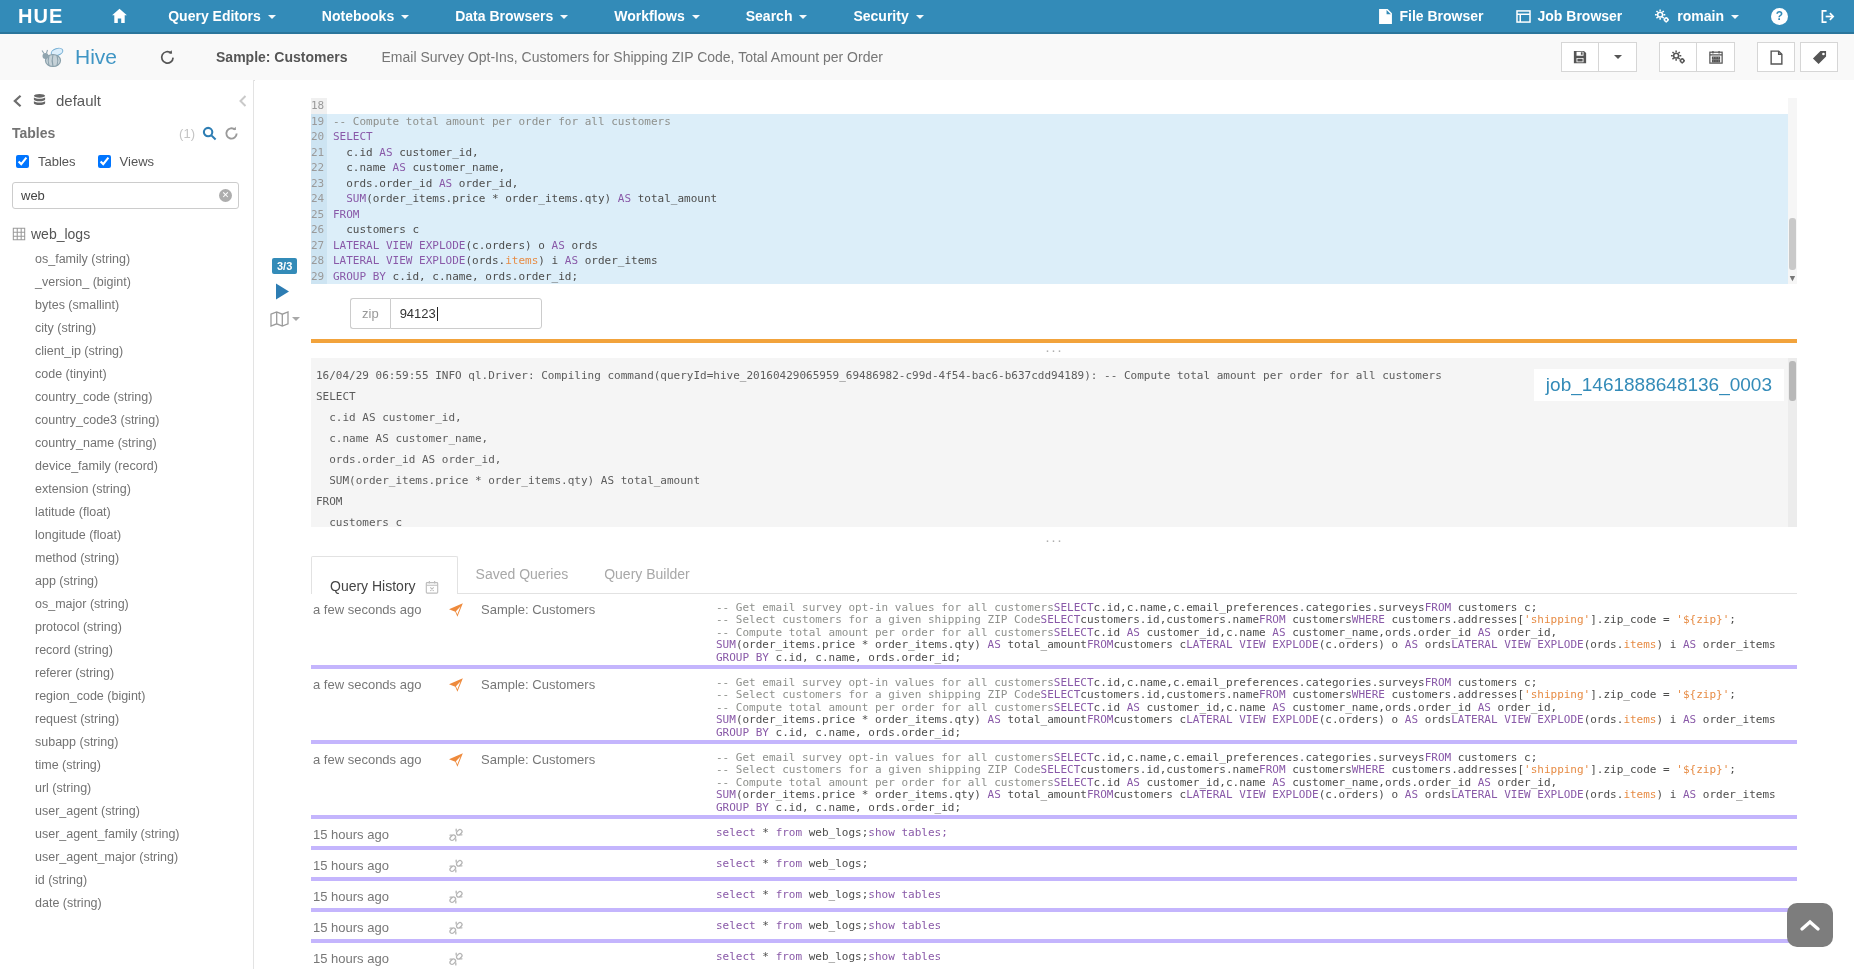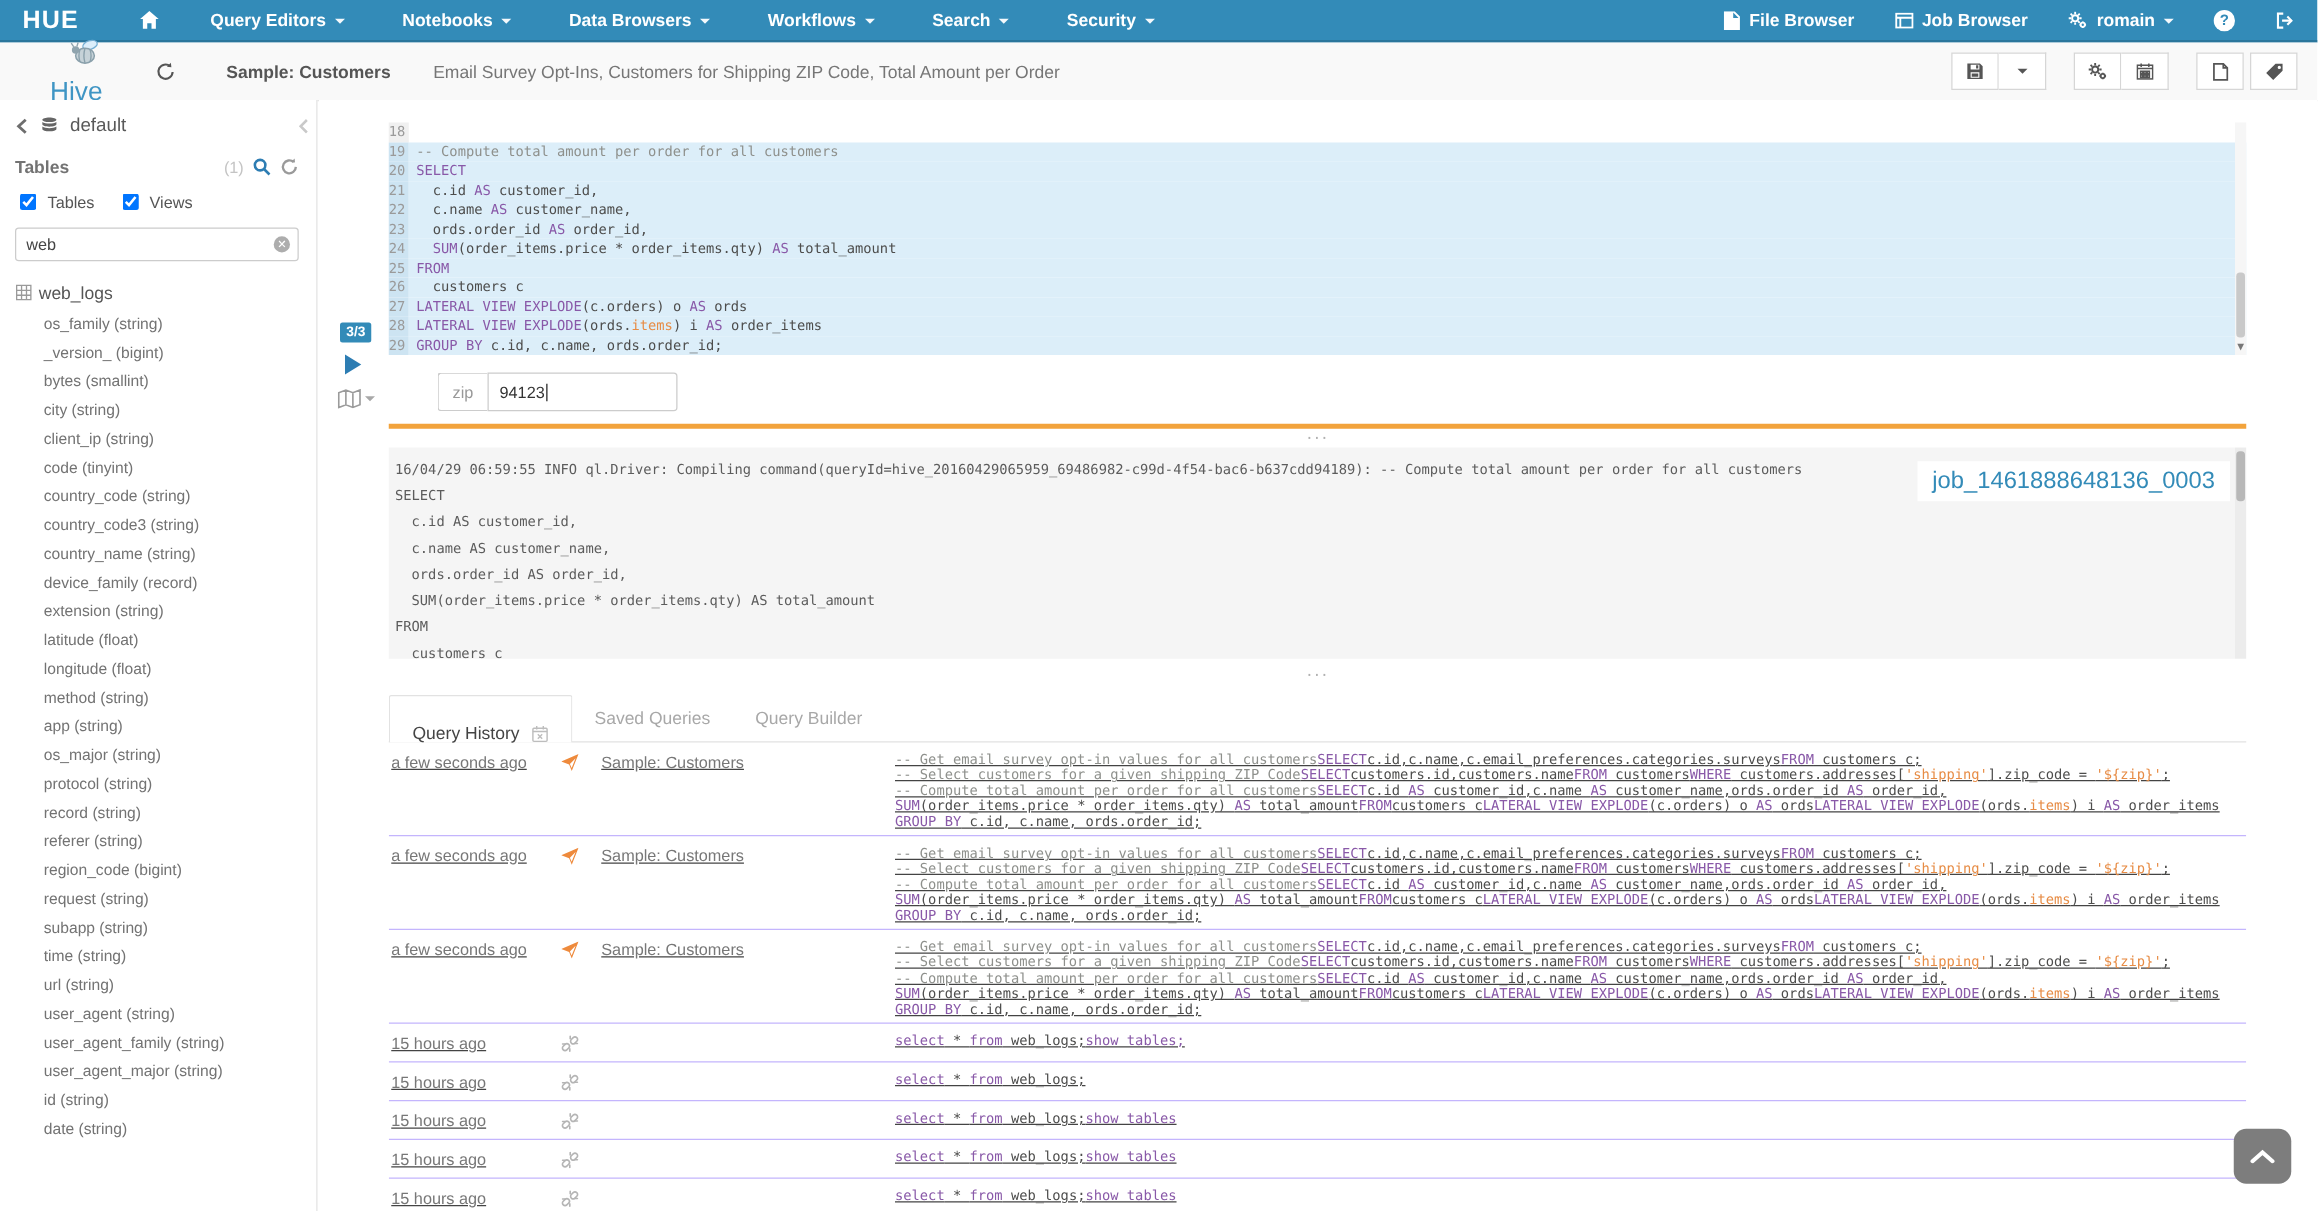--- a/index.html
+++ b/index.html
@@ -22,7 +22,7 @@
   .help-circle { width:17px; height:17px; border-radius:50%; background:#fff; color:#338bb8; font-size:12px; font-weight:bold; display:flex; align-items:center; justify-content:center; }
   
   .subheader { height:47px; background:#f9f9f9; border-bottom:1px solid #dedede; display:flex; align-items:center; padding:0 16px; }
-  .hive-brand { display:flex; align-items:flex-end; gap:8px; margin-left:24px; cursor:pointer;flex-direction:column; }
+  .hive-brand { display:flex; align-items:center; gap:8px; margin-left:24px; cursor:pointer; }
   .hive-name { font-size:21px; color:#3f95c4; }
   .undo-btn { margin-left:42px; cursor:pointer; display:flex; }
   .doc-title { font-size:14px; font-weight:bold; color:#555; margin-left:40px; white-space:nowrap; }

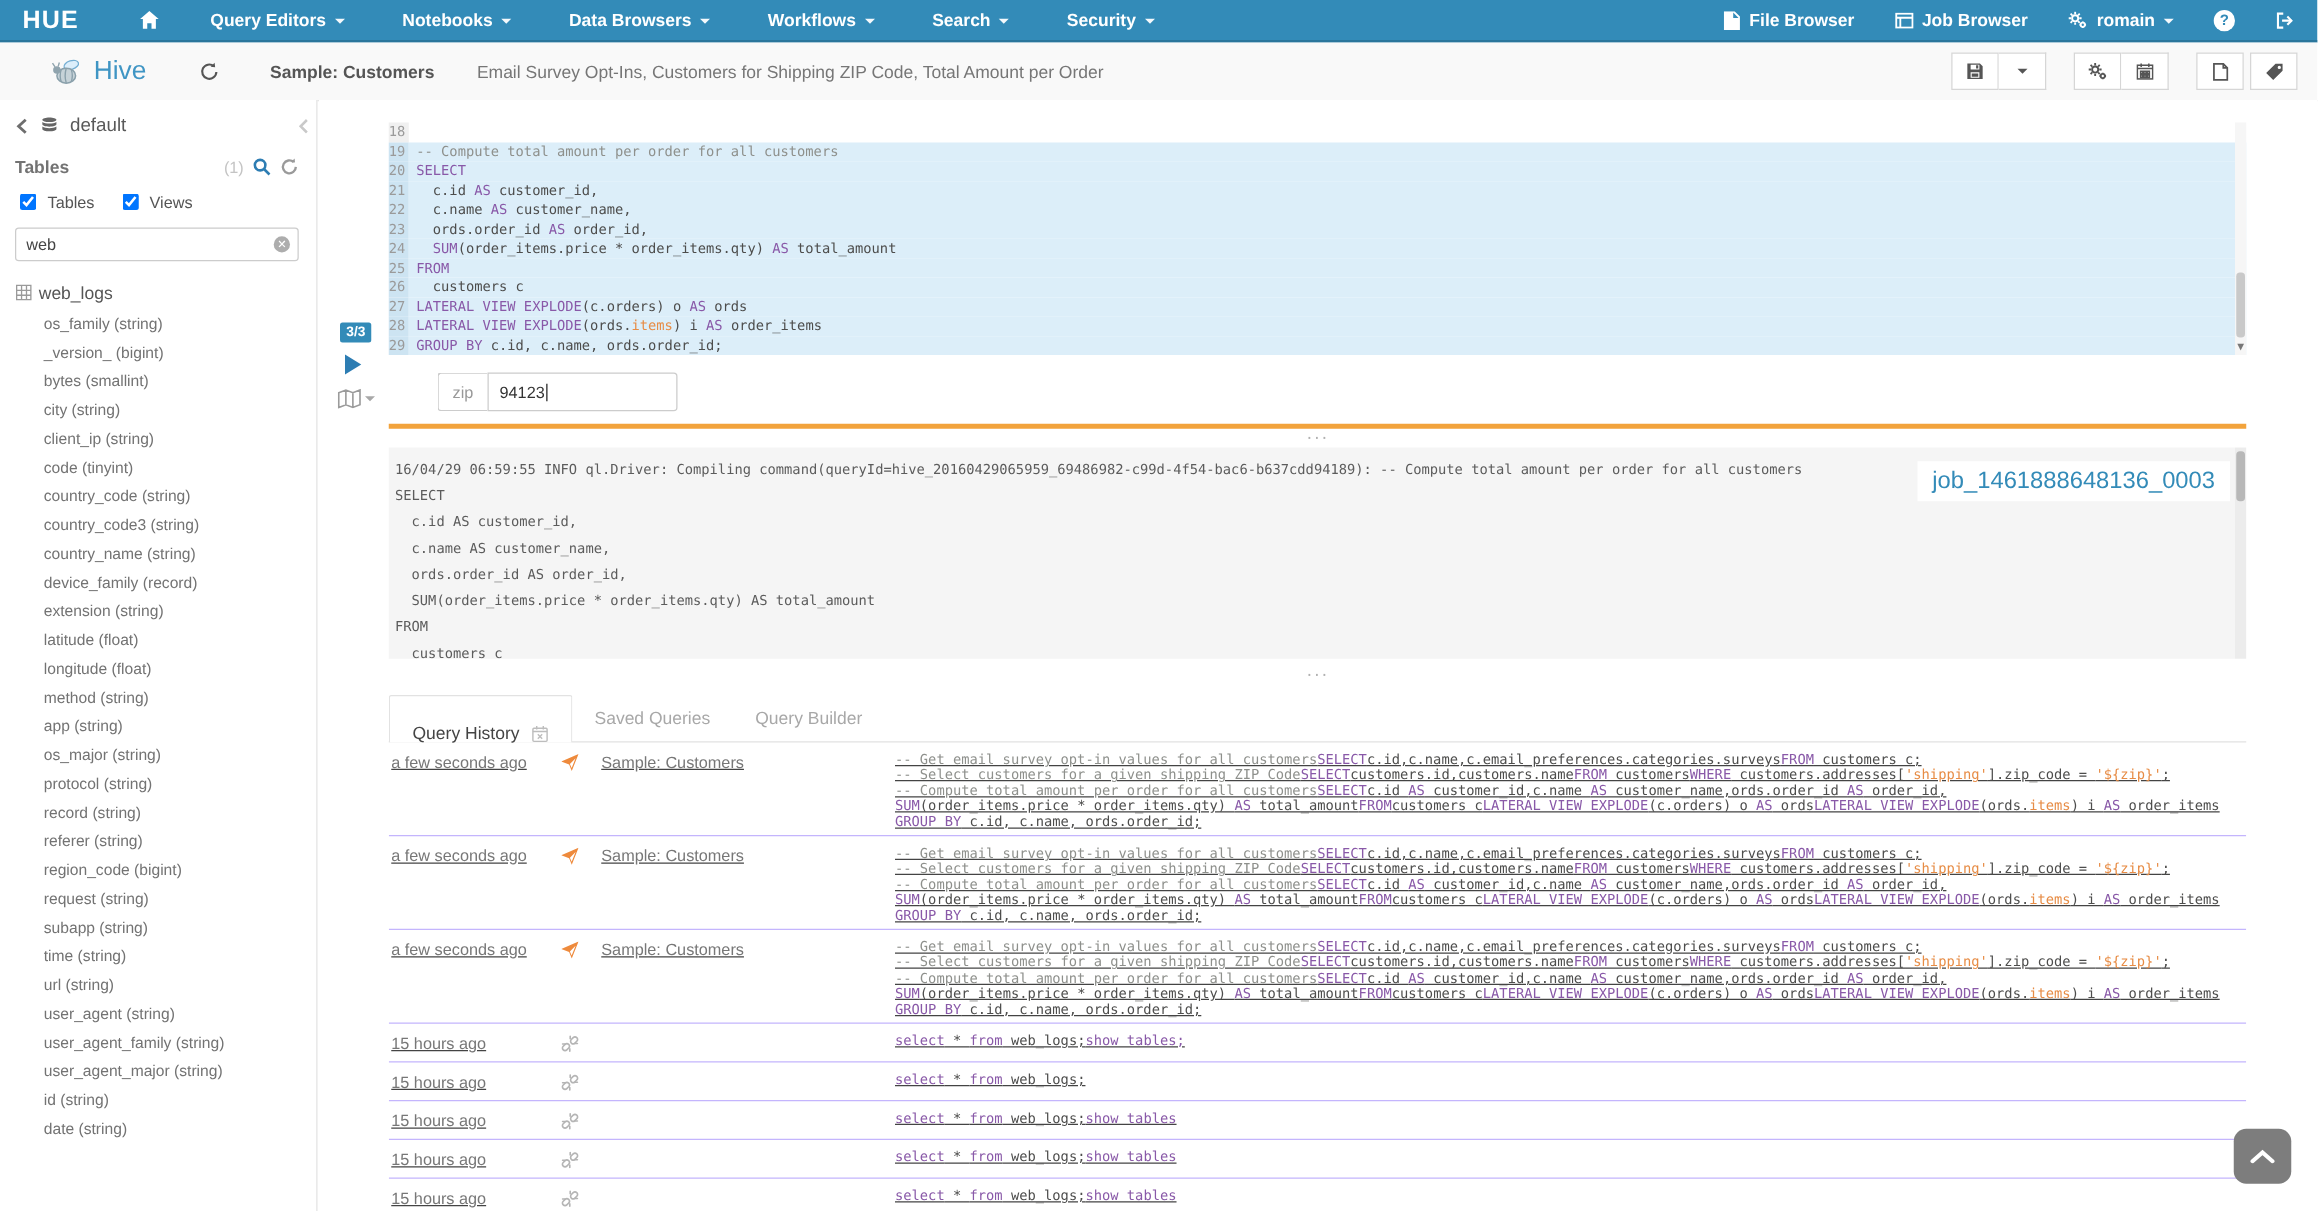--- a/index.html
+++ b/index.html
@@ -85,7 +85,7 @@
   .tab.active .tab-ic { margin-top:2px; }
   
   .history { position:absolute; left:56px; right:57px; top:514px; bottom:0; overflow:hidden; }
-  .h-row { display:flex; border-bottom:1px solid #c4b5fd; padding-top:8px; cursor:pointer;text-decoration:underline; }
+  .h-row { display:flex; border-bottom:4px solid #c4b5fd; padding-top:8px; cursor:pointer; }
   .h-row.tall { height:75px; }
   .h-row.short { height:31px; }
   .h-time { width:138px; flex:none; font-size:13px; color:#777; padding-left:2px; }

